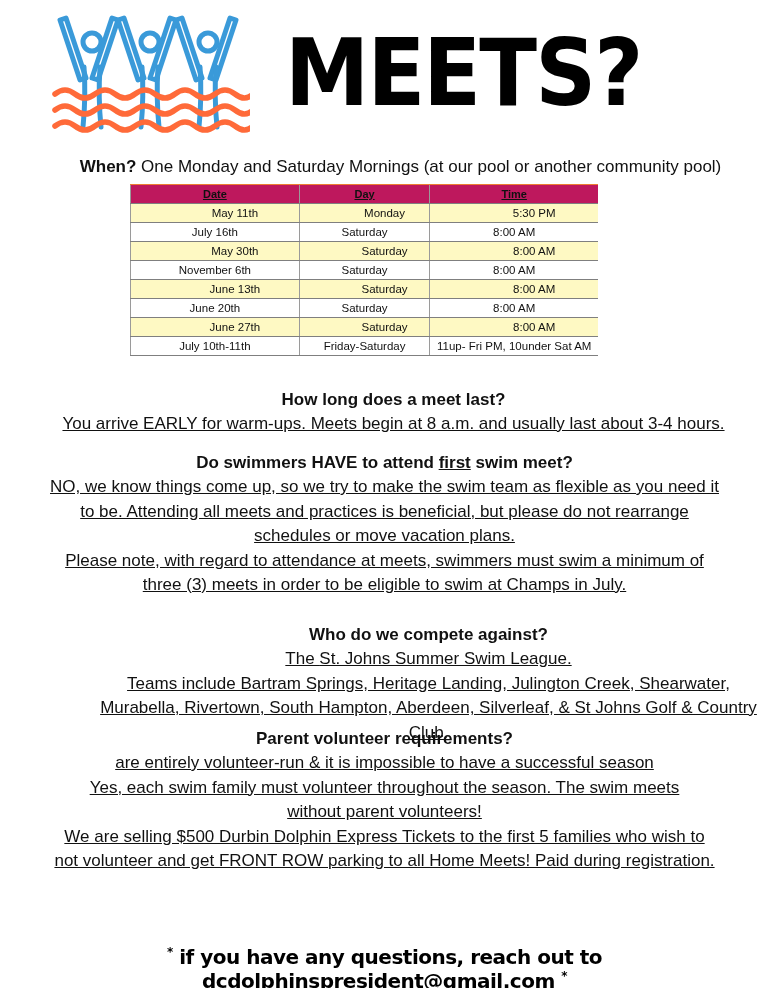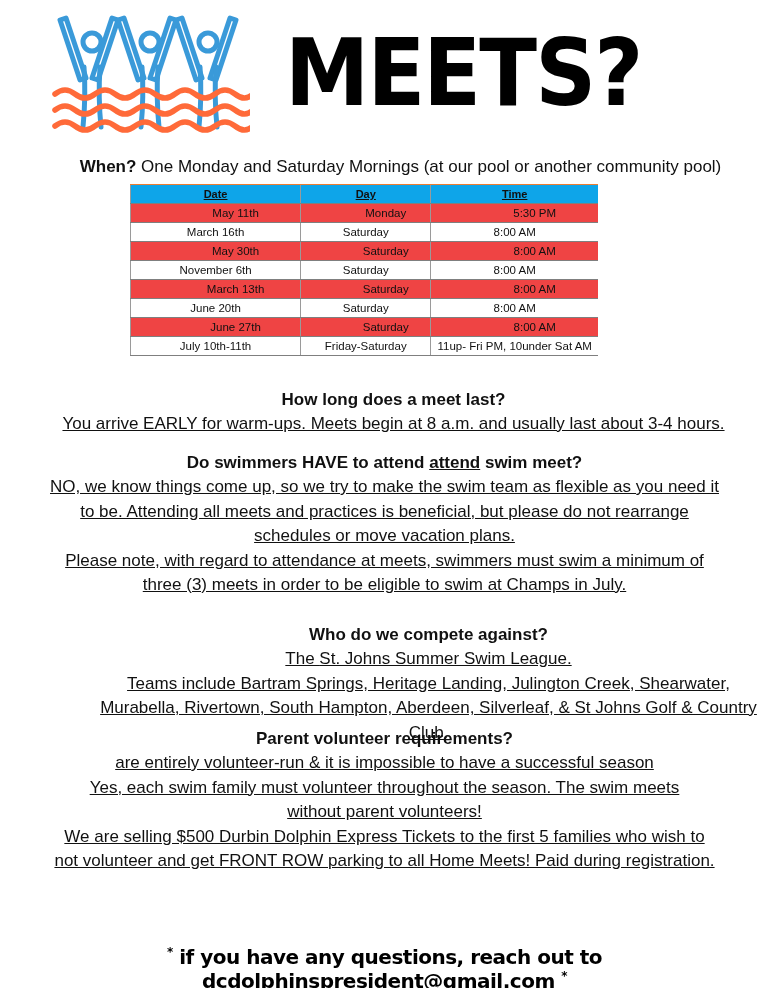--- a/index.html
+++ b/index.html
@@ -17,7 +17,7 @@
   .sched-top { position: absolute; left: 130px; top: 184px; width: 468px; height: 3px; background: #ED7D31; }
   .sched th, .sched td { height: 18px; padding: 0; text-align: center; border-bottom: 1px solid #7f7f7f;
            border-left: 1px solid #9a9a9a; }
-  .sched th { font-weight: bold; text-decoration: underline; background: #0ea5e9; font-size: 11px; }
+  .sched th { font-weight: bold; text-decoration: underline; background: #be185d; font-size: 11px; }
   .sched td.c3, .sched th.c3 { border-right: none; }
   .sched tr.alt td { background: #ef4444; padding-left: 40px; }
   .sched .c1 { width: 178px; }

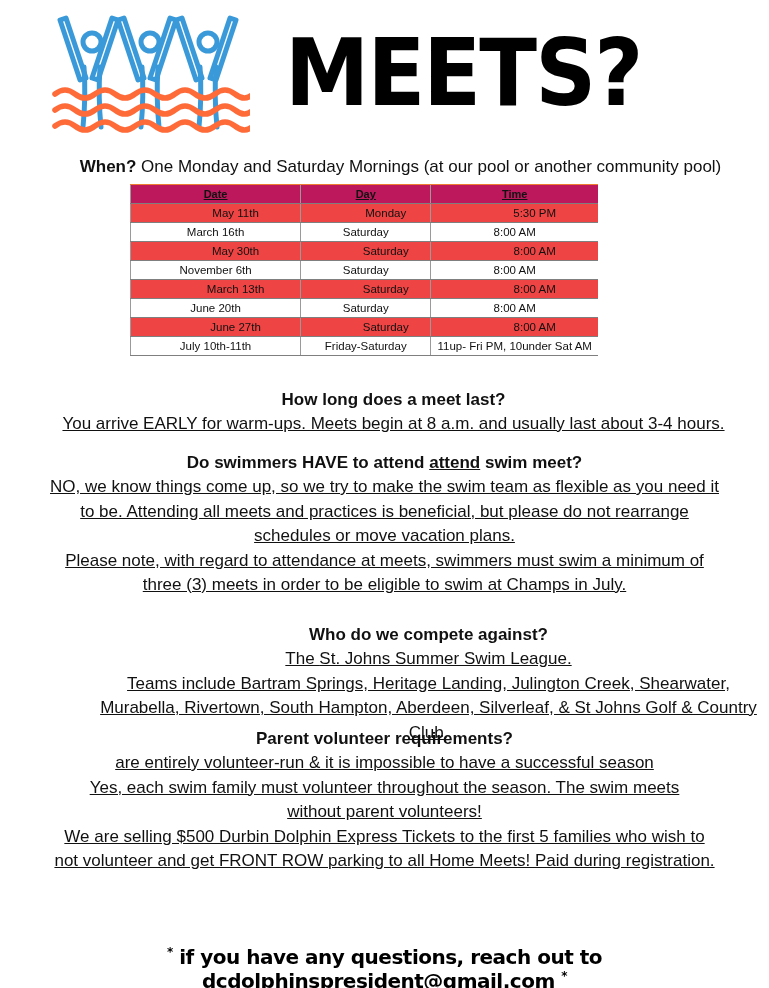--- a/index.html
+++ b/index.html
@@ -19,7 +19,7 @@
            border-left: 1px solid #9a9a9a; }
   .sched th { font-weight: bold; text-decoration: underline; background: #be185d; font-size: 11px; }
   .sched td.c3, .sched th.c3 { border-right: none; }
-  .sched tr.alt td { background: #ef4444; padding-left: 40px; }
+  .sched tr.alt td { background: #fef9c3; padding-left: 40px; }
   .sched .c1 { width: 178px; }
   .sched .c2 { width: 111px; text-align: center; }
   .sched .c3 { width: 179px; }

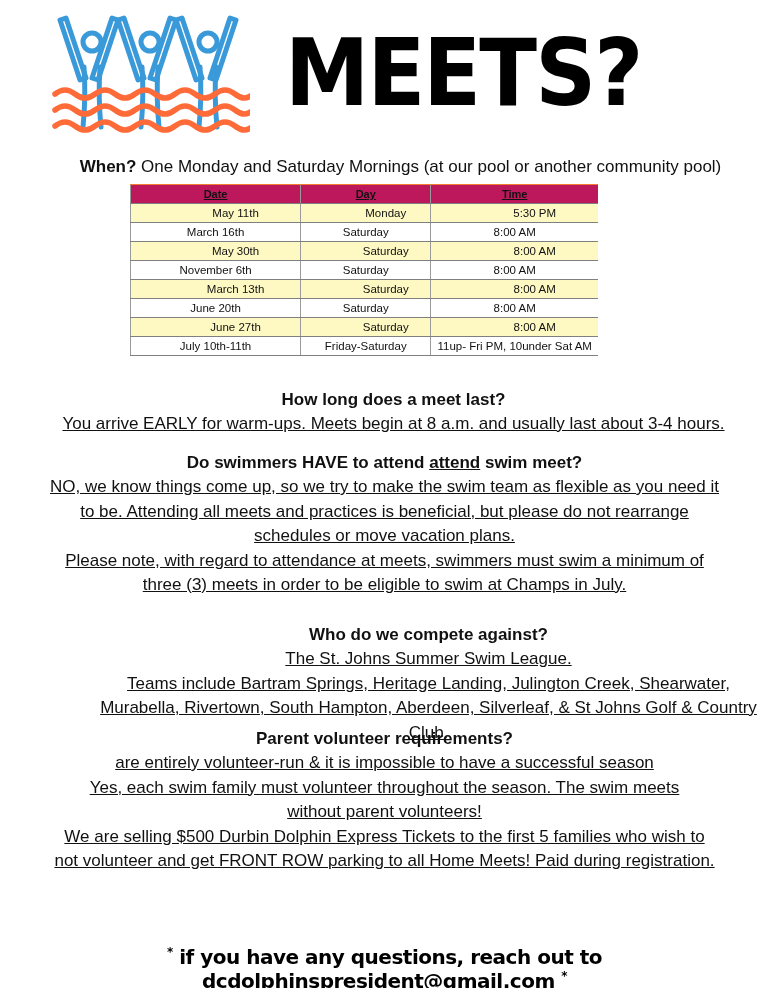--- a/index.html
+++ b/index.html
@@ -82,7 +82,7 @@
       <td class="c3">5:30 PM</td>
     </tr>
     <tr>
-      <td class="c1">March 16th</td>
+      <td class="c1">July 16th</td>
       <td class="c2">Saturday</td>
       <td class="c3">8:00 AM</td>
     </tr>

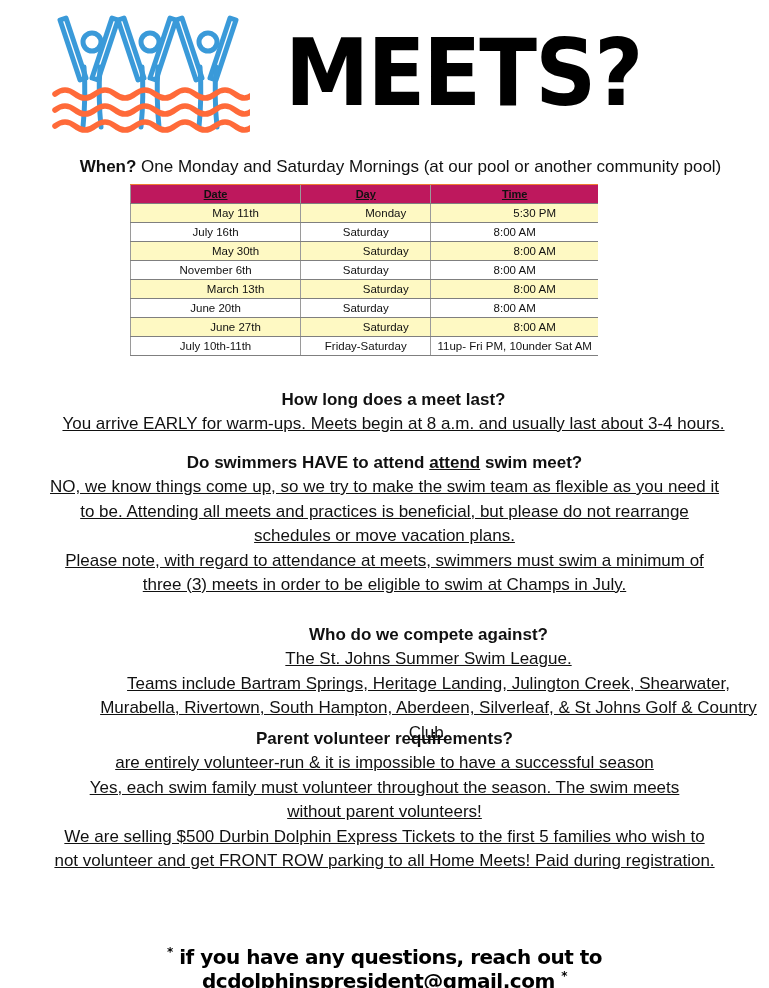--- a/index.html
+++ b/index.html
@@ -97,7 +97,7 @@
       <td class="c3">8:00 AM</td>
     </tr>
     <tr class="alt">
-      <td class="c1">March 13th</td>
+      <td class="c1">June 13th</td>
       <td class="c2">Saturday</td>
       <td class="c3">8:00 AM</td>
     </tr>

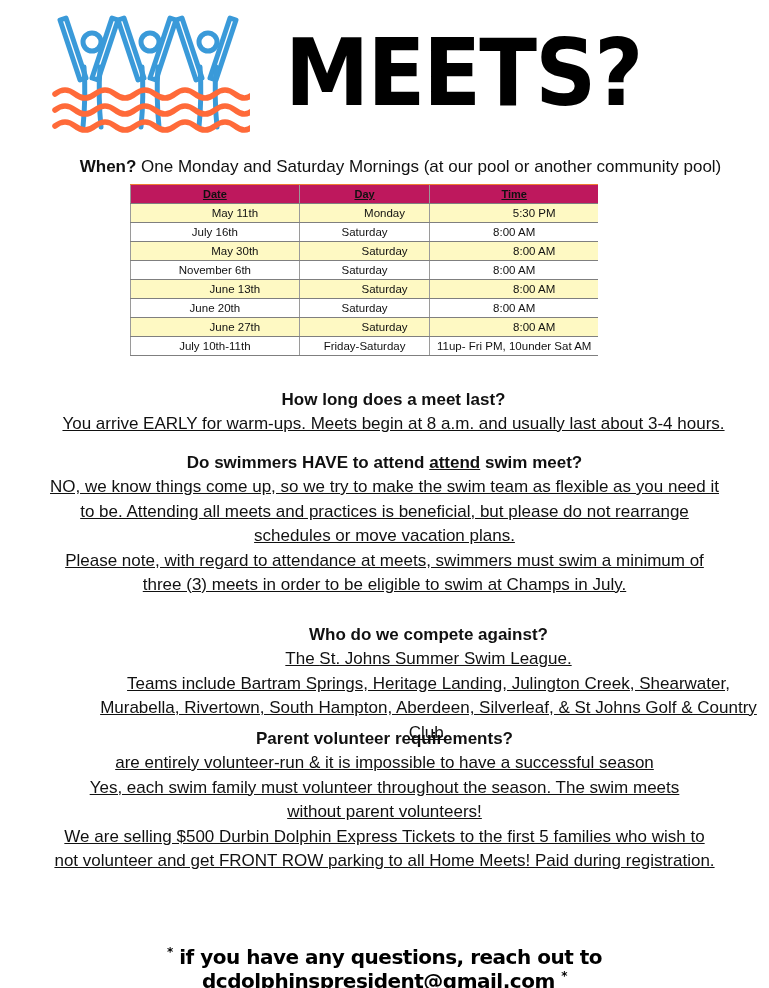--- a/index.html
+++ b/index.html
@@ -125,7 +125,7 @@
 </div>
 
 <div class="sec" style="top:451px;">
-  <h2><span>Do swimmers HAVE to attend </span><span class="u">attend</span><span> swim meet?</span></h2>
+  <h2><span>Do swimmers HAVE to attend </span><span class="u">first</span><span> swim meet?</span></h2>
   <p>NO, we know things come up, so we try to make the swim team as flexible as you need it</p>
   <p>to be. Attending all meets and practices is beneficial, but please do not rearrange</p>
   <p>schedules or move vacation plans.</p>

